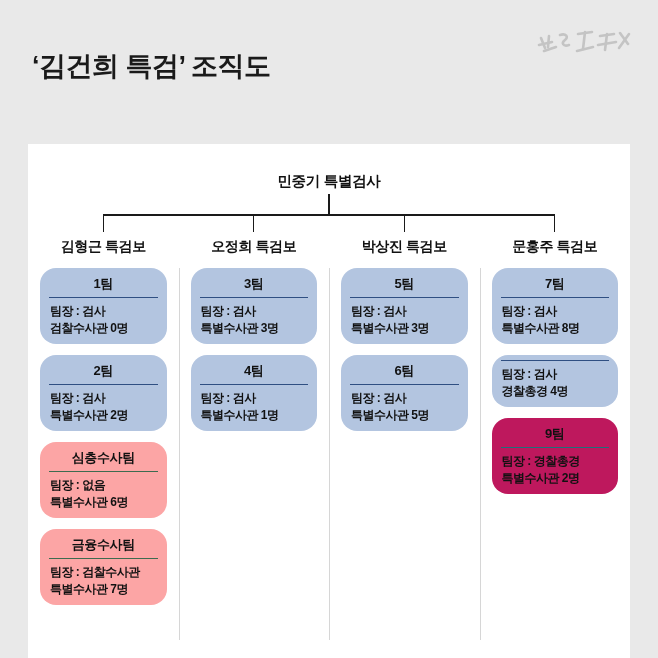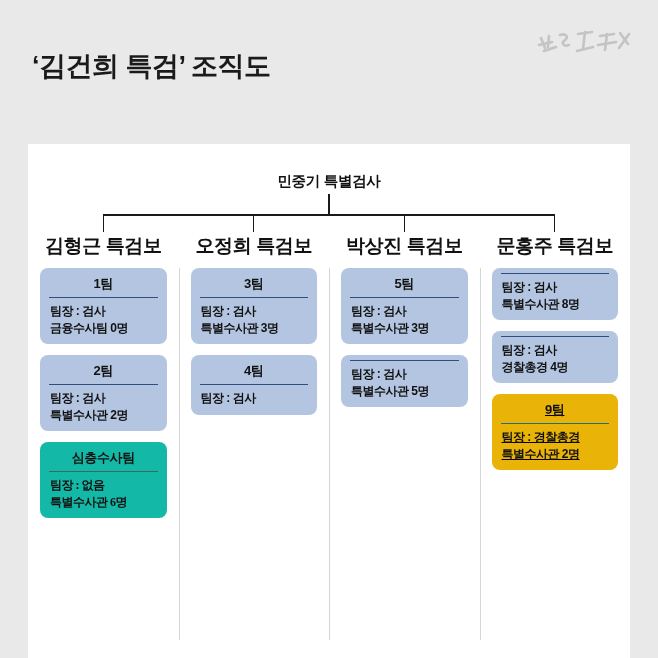--- a/index.html
+++ b/index.html
@@ -100,7 +100,7 @@
   }
   .column-header {
     text-align: center;
-    font-size: 19px;
+    font-size: 14px;
     font-weight: bold;
     color: #111;
     letter-spacing: -0.4px;

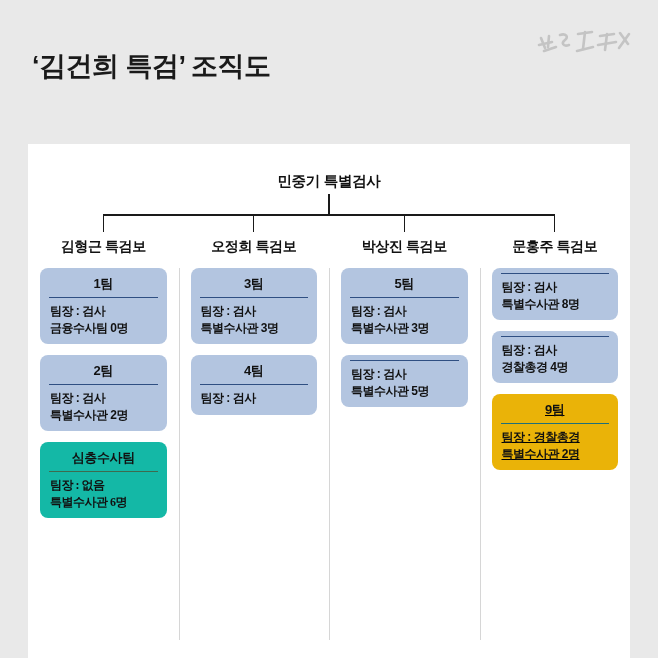--- a/index.html
+++ b/index.html
@@ -115,7 +115,7 @@
 
   
   .card {
-    border-radius: 8px;
+    border-radius: 16px;
     margin-bottom: 11px;
     padding: 5px 0 8px 0;
     box-sizing: border-box;

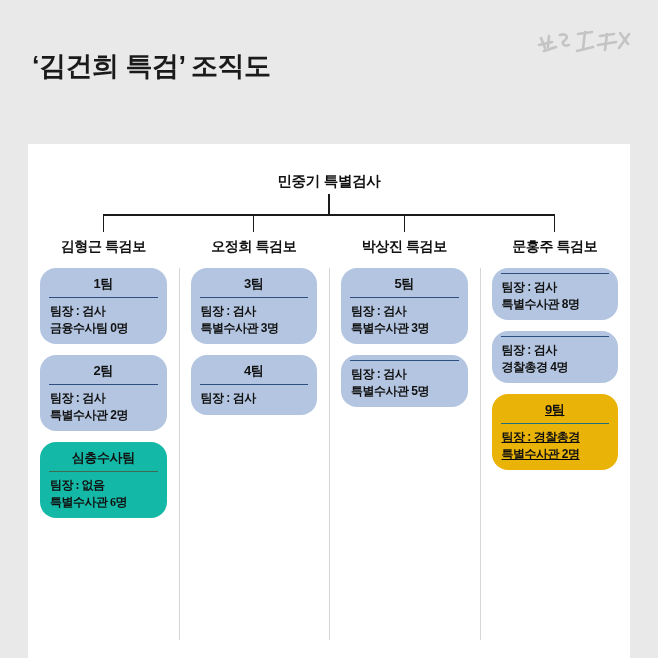--- a/index.html
+++ b/index.html
@@ -273,6 +273,7 @@
       <div class="column-header">문홍주 특검보</div>
       <div class="column-cards">
         <div class="card blue">
+          <div class="card-title">7팀</div>
           <div class="card-rule"></div>
           <div class="card-lines">
             <div class="card-line">팀장 : 검사</div>

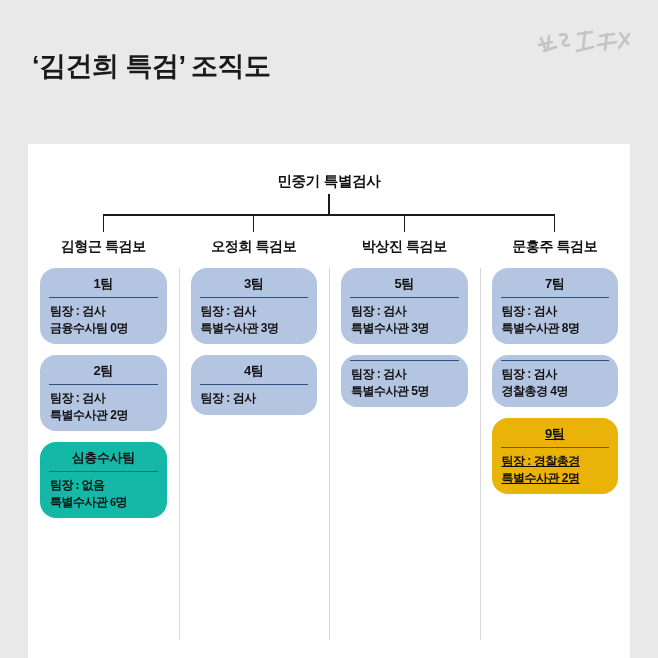--- a/index.html
+++ b/index.html
@@ -205,7 +205,7 @@
           <div class="card-rule"></div>
           <div class="card-lines">
             <div class="card-line">팀장 : 검사</div>
-            <div class="card-line">금융수사팀 0명</div>
+            <div class="card-line">검찰수사관 0명</div>
           </div>
         </div>
         <div class="card blue">

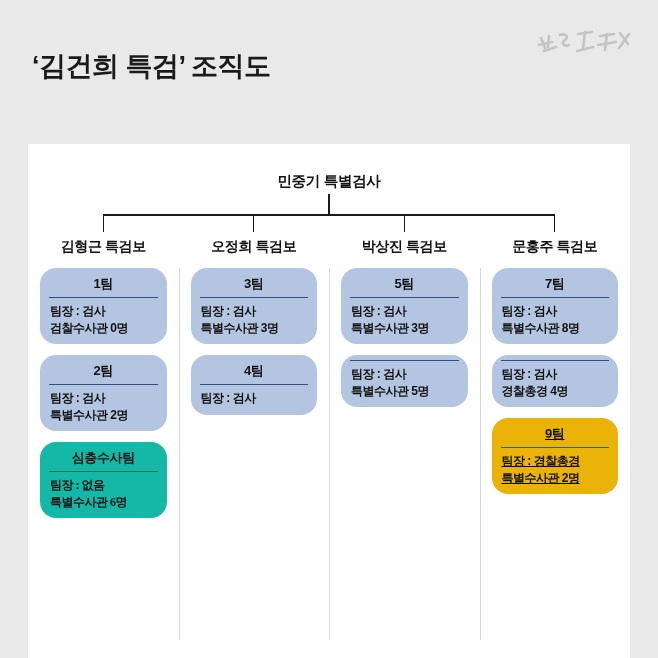--- a/index.html
+++ b/index.html
@@ -260,6 +260,7 @@
           </div>
         </div>
         <div class="card blue">
+          <div class="card-title">6팀</div>
           <div class="card-rule"></div>
           <div class="card-lines">
             <div class="card-line">팀장 : 검사</div>

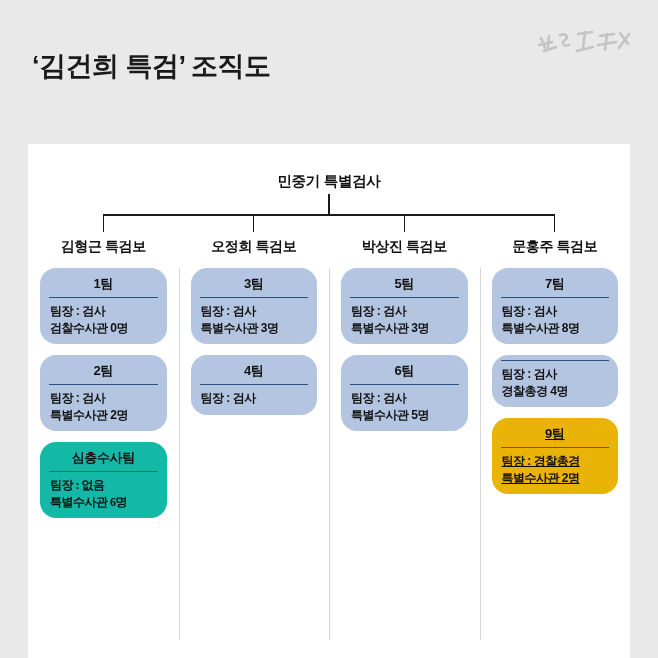--- a/index.html
+++ b/index.html
@@ -243,6 +243,7 @@
           <div class="card-rule"></div>
           <div class="card-lines">
             <div class="card-line">팀장 : 검사</div>
+            <div class="card-line">특별수사관 1명</div>
           </div>
         </div>
       </div>

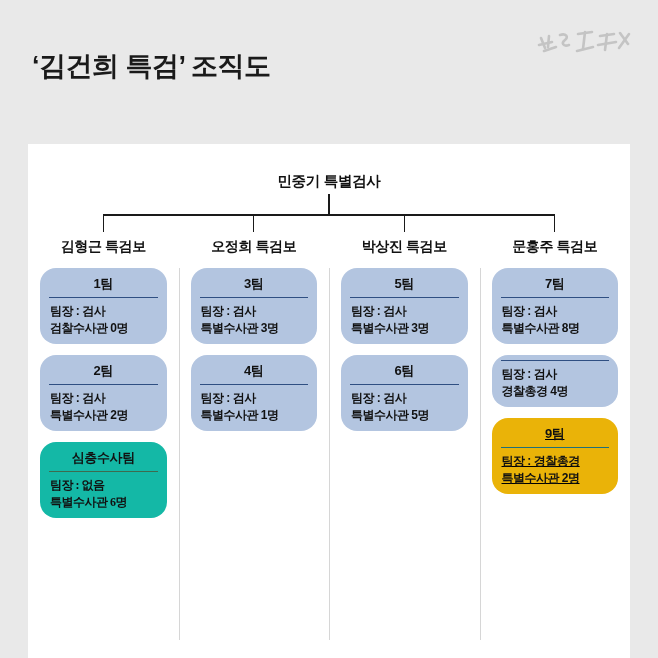--- a/index.html
+++ b/index.html
@@ -122,7 +122,7 @@
   }
   .card.blue   { background: #b3c5e0; }
   .card.green  { background: #14b8a6; font-family: Liberation Serif, serif; }
-  .card.teal   { background: #eab308; text-decoration: underline; }
+  .card.teal   { background: #be185d; }
 
   .card-title {
     text-align: center;

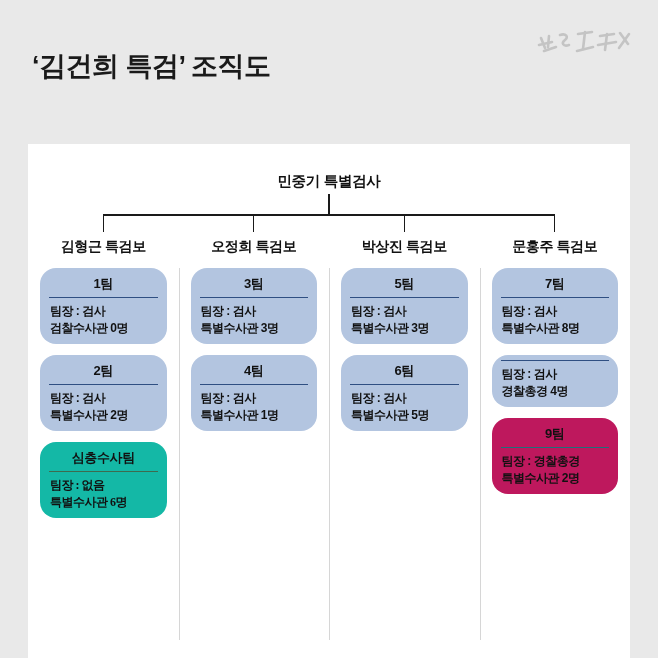--- a/index.html
+++ b/index.html
@@ -121,7 +121,7 @@
     box-sizing: border-box;
   }
   .card.blue   { background: #b3c5e0; }
-  .card.green  { background: #14b8a6; font-family: Liberation Serif, serif; }
+  .card.green  { background: #fca5a5; }
   .card.teal   { background: #be185d; }
 
   .card-title {

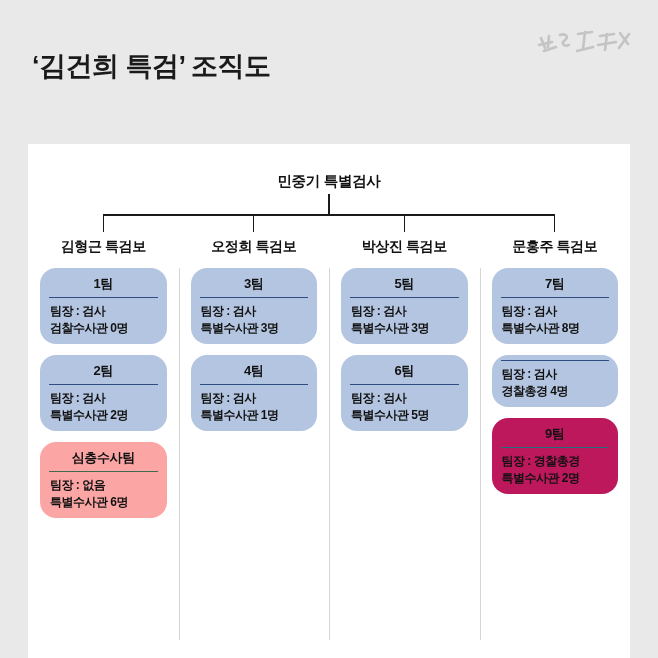--- a/index.html
+++ b/index.html
@@ -224,6 +224,14 @@
             <div class="card-line">특별수사관 6명</div>
           </div>
         </div>
+        <div class="card green">
+          <div class="card-title">금융수사팀</div>
+          <div class="card-rule"></div>
+          <div class="card-lines">
+            <div class="card-line">팀장 : 검찰수사관</div>
+            <div class="card-line">특별수사관 7명</div>
+          </div>
+        </div>
       </div>
     </div>
 

